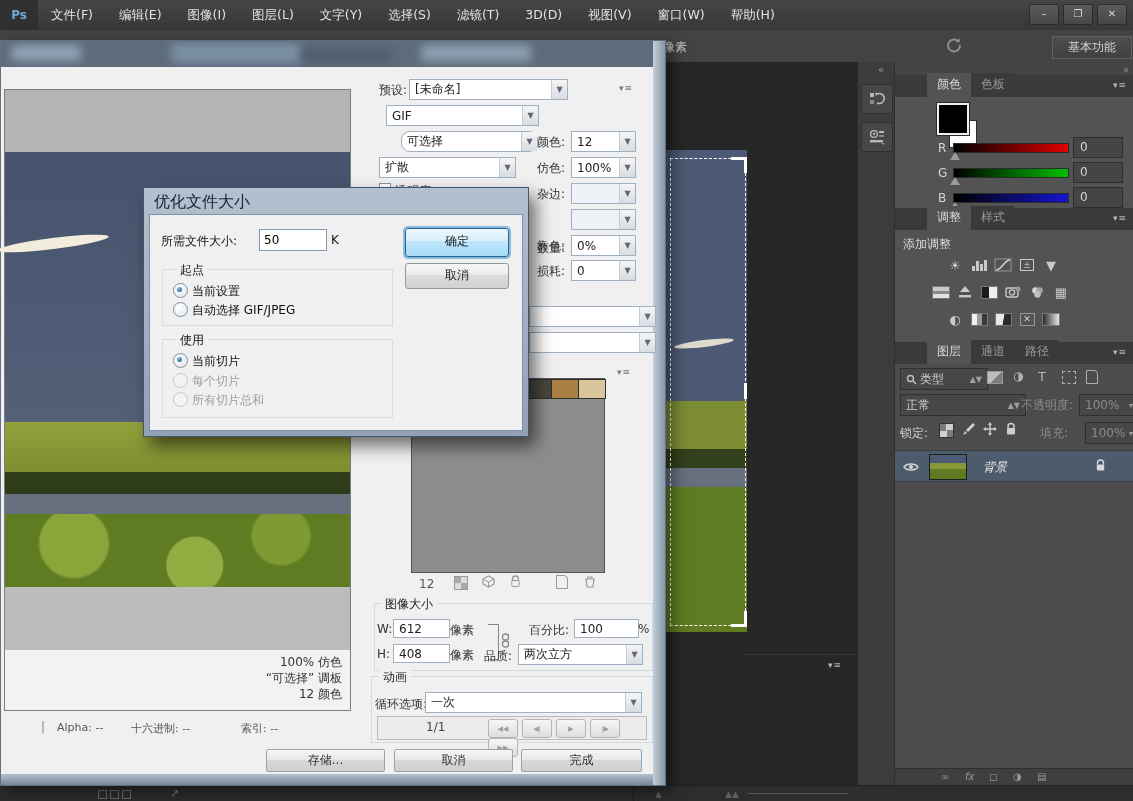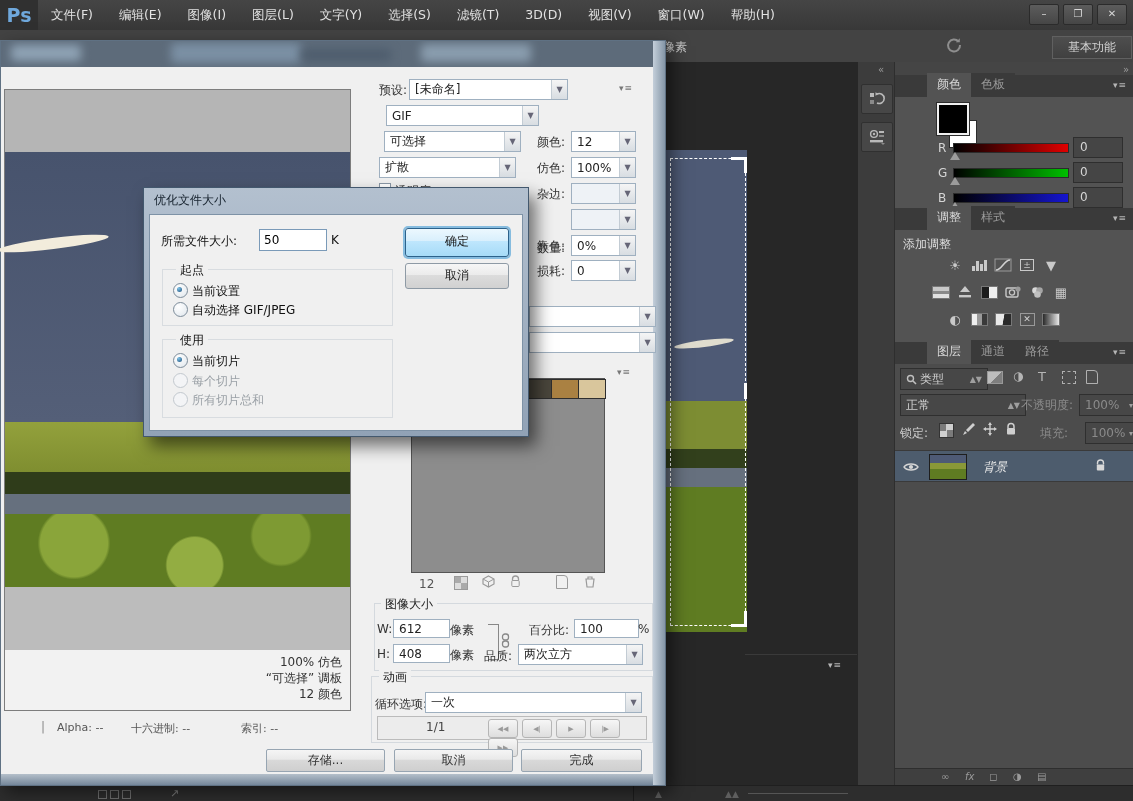--- a/index.html
+++ b/index.html
@@ -11,7 +11,7 @@
   .menubar{left:0;top:0;width:1133px;height:30px;background:linear-gradient(#454545,#383838);
            border-bottom:1px solid #2a2a2a;display:flex;align-items:center;color:#dcdcdc;}
   .pslogo{width:38px;height:30px;display:flex;align-items:center;justify-content:center;
-          color:#6fa8dc;font-weight:bold;font-size:19px;background:#303030;}
+          color:#6fa8dc;font-weight:bold;font-size:12px;background:#303030;}
   .menuitem{padding:0 13px;line-height:30px;font-size:12.5px;color:#e2e2e2;cursor:default;}
   .winctl{position:absolute;right:6px;top:4px;display:flex;gap:4px;}
   .winbtn{width:28px;height:19px;background:linear-gradient(#5c5c5c,#464646);border:1px solid #2b2b2b;

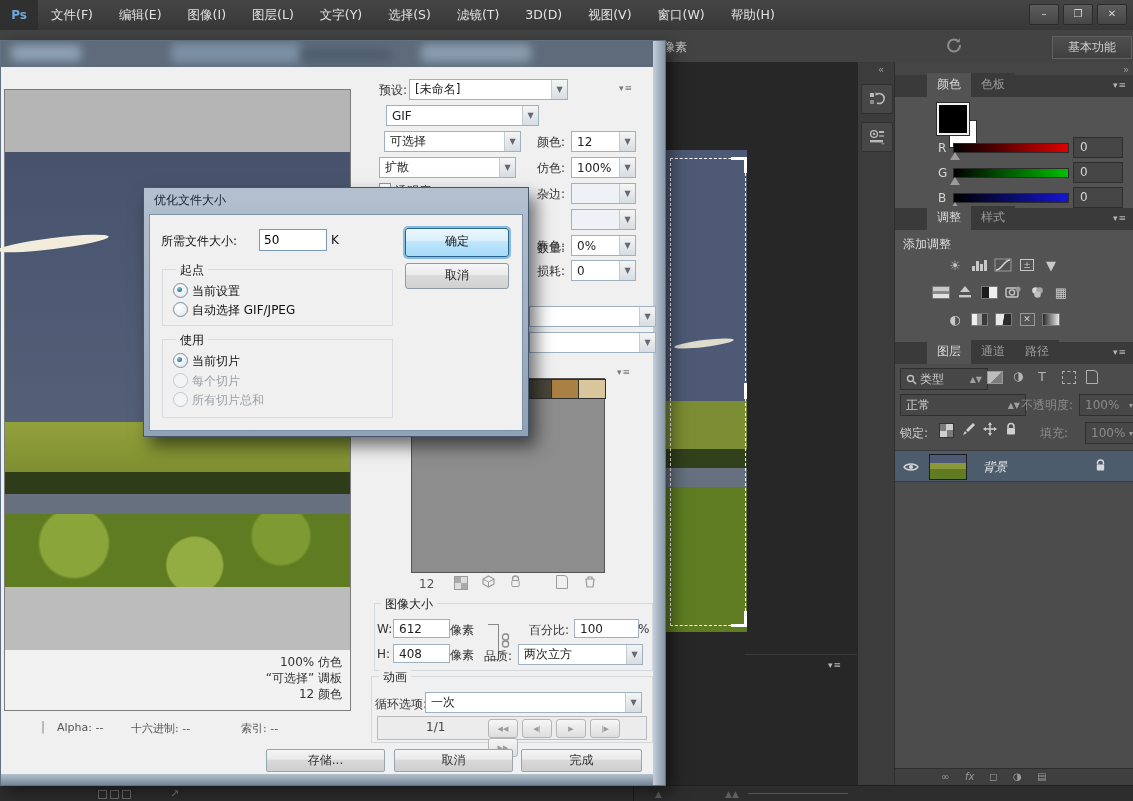--- a/index.html
+++ b/index.html
@@ -400,7 +400,7 @@
         <span class="ar">▼</span>
     </div>
 
-    <div class="dd" style="left:383px;top:90px;width:130px;height:19px;">
+    <div class="dd" style="left:400px;top:90px;width:130px;height:19px;border-radius:9px;">
       <span>可选择</span>
         <span class="ar">▼</span>
     </div>

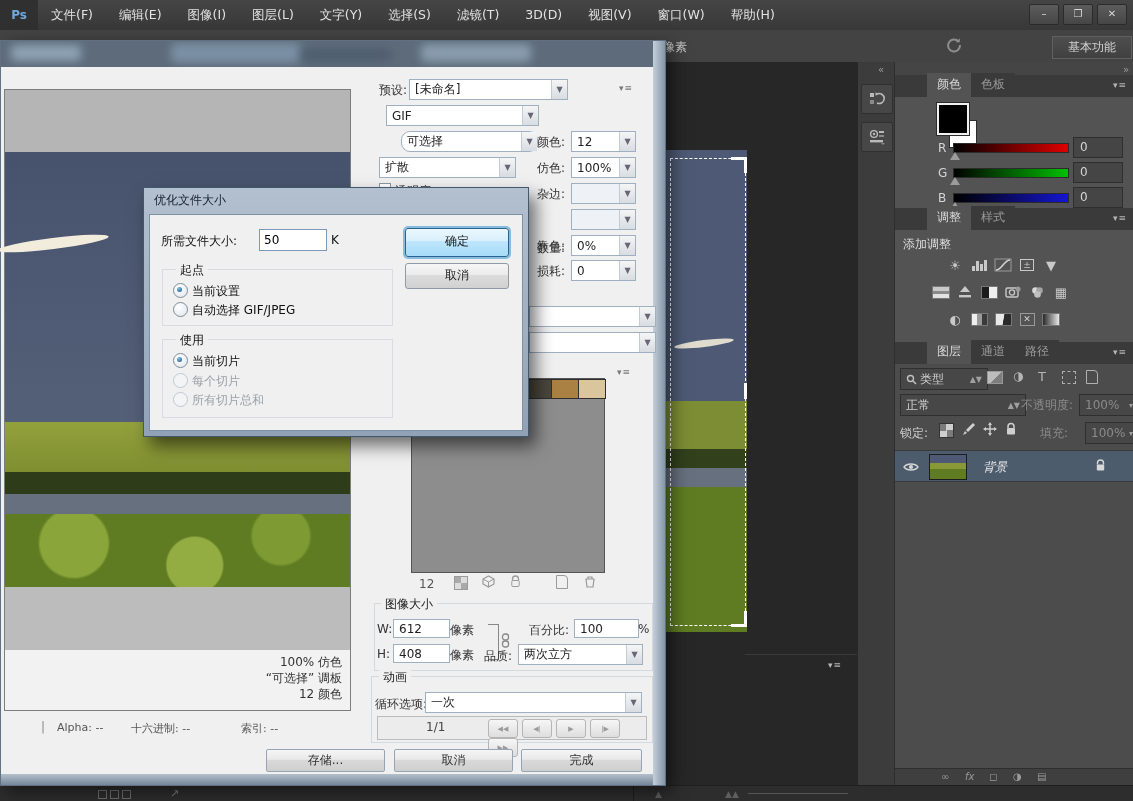--- a/index.html
+++ b/index.html
@@ -66,7 +66,7 @@
   
   .opt{left:143px;top:187px;width:384px;height:248px;background:linear-gradient(#b3c0cf,#91a2b6);
        border:1px solid #43586e;box-shadow:7px 9px 16px rgba(0,0,0,.55);z-index:40;}
-  .opt-title{position:absolute;left:10px;top:4px;color:#16222e;font-size:12px;}
+  .opt-title{position:absolute;left:10px;top:4px;color:#16222e;font-size:16px;}
   .opt-body{position:absolute;left:5px;top:26px;width:372px;height:215px;background:#f0f0f0;border:1px solid #7e92a6;}
   .radio{position:absolute;width:13px;height:13px;border-radius:50%;border:1px solid #7d8c9a;
          background:radial-gradient(circle at 35% 30%,#ffffff,#dfe6ec);}

